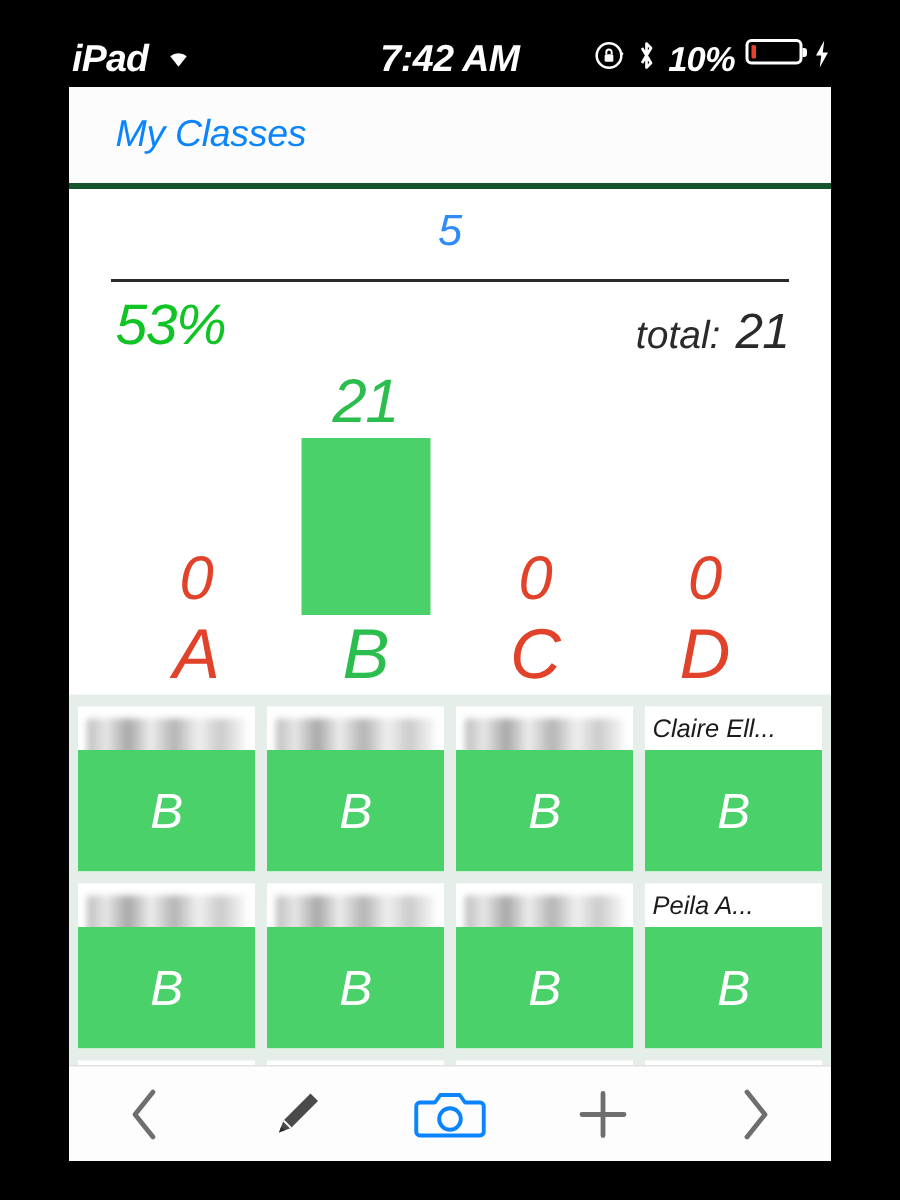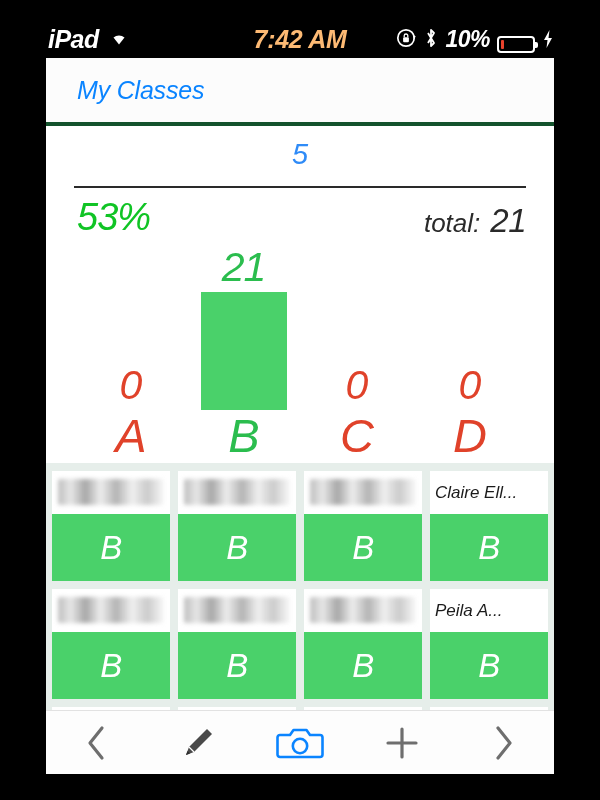--- a/index.html
+++ b/index.html
@@ -50,7 +50,7 @@
     font-size: 25px;
     font-weight: bold;
     letter-spacing: -0.3px;
-    color: #fdba74;
+    color: #ffffff;
   }
   .sb-right {
     position: absolute;

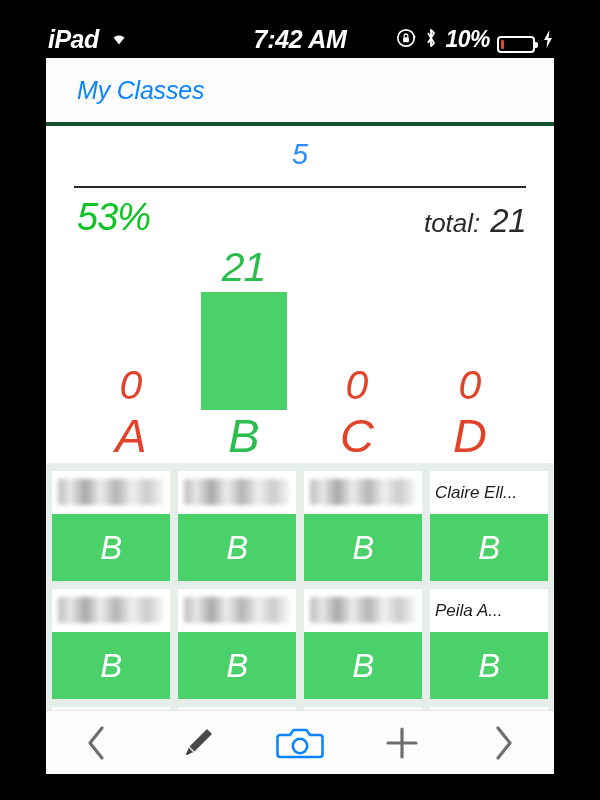--- a/index.html
+++ b/index.html
@@ -56,7 +56,7 @@
     position: absolute;
     right: 46px;
     display: flex;
-    align-items: flex-end;
+    align-items: flex-start;
     gap: 7px;
   }
   .sb-battery-pct {

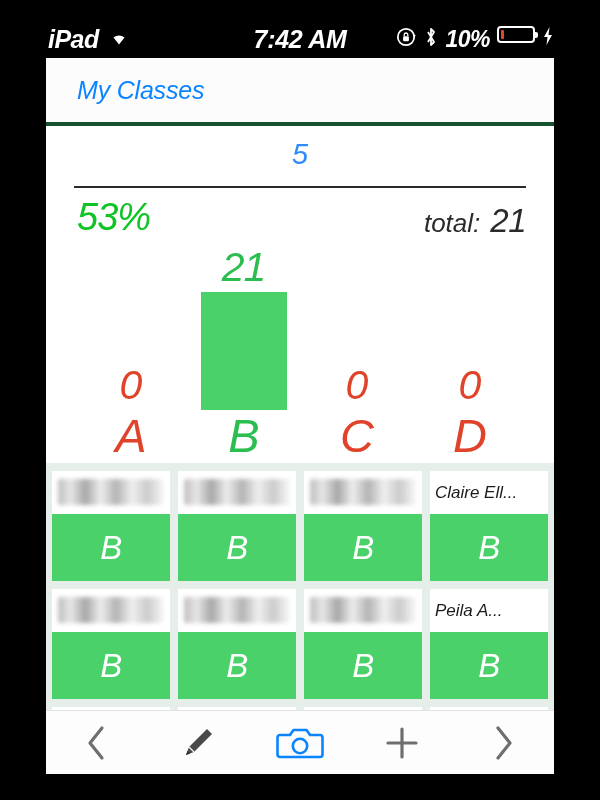--- a/index.html
+++ b/index.html
@@ -222,7 +222,7 @@
     cursor: pointer;
   }
   .card-name {
-    height: 43px;
+    height: 29px;
     display: flex;
     align-items: center;
     padding: 0 5px;

